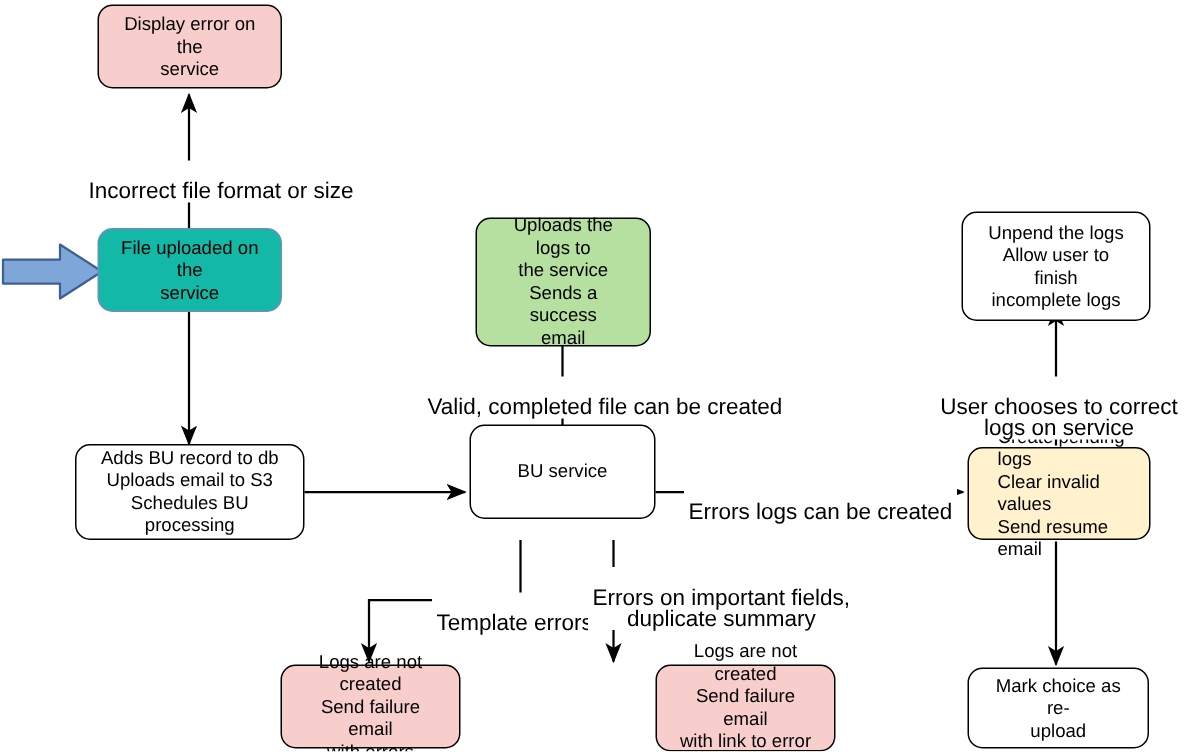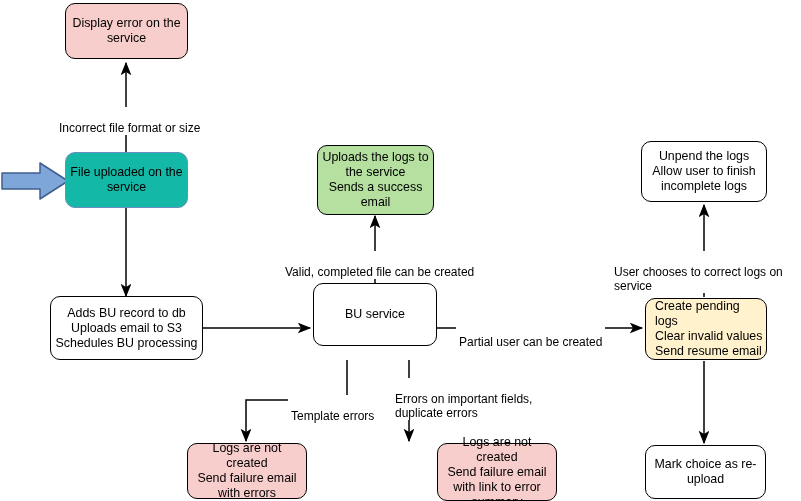--- a/index.html
+++ b/index.html
@@ -35,7 +35,7 @@
     font-size: 12.4px;
     line-height: 15px;
     color: #000000;
-    padding: 2px 3px;
+    padding: 2px 13px;
     z-index: 3;
     background: #ffffff;
   }

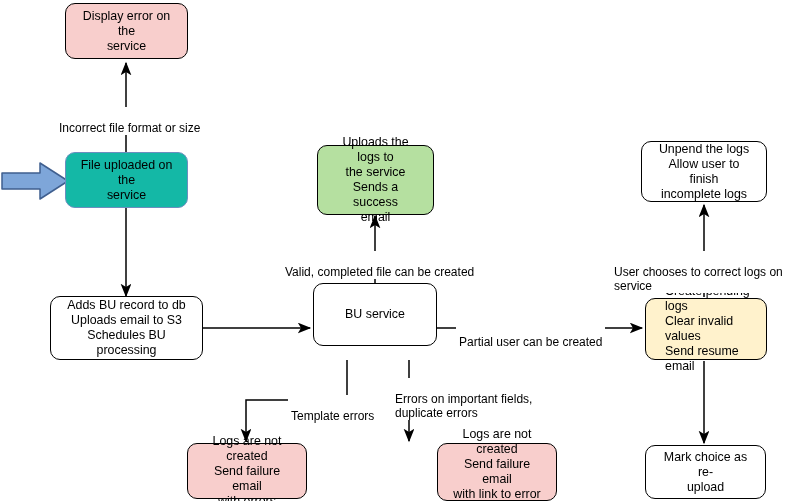--- a/index.html
+++ b/index.html
@@ -50,12 +50,12 @@
 
   .edge-label {
     position: absolute;
-    font-size: 12px;
+    font-size: 15px;
     line-height: 14px;
     color: #000000;
     background: #ffffff;
     white-space: pre-line;
-    text-align: left;
+    text-align: center;
     padding: 0 3px;
     z-index: 4;
   }

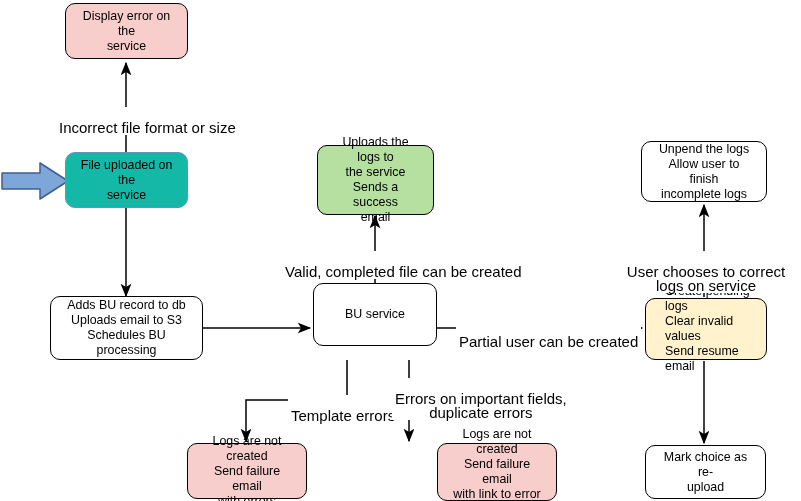--- a/index.html
+++ b/index.html
@@ -118,7 +118,7 @@
     <span class="txt">BU service</span>
   </div>
 
-  <div class="node green" style="left:317px; top:145px; width:117px; height:70px;">
+  <div class="node green" style="left:317px; top:145px; width:117px; height:86px;">
     <span class="txt">Uploads the logs to
 the service
 Sends a success

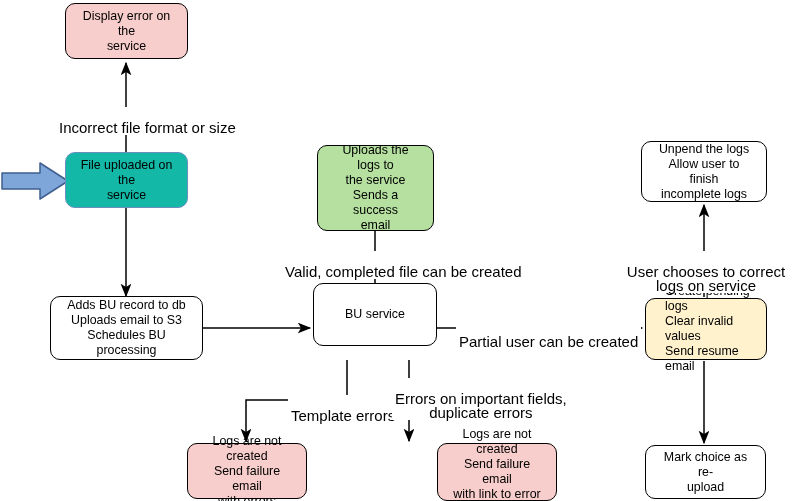--- a/index.html
+++ b/index.html
@@ -125,7 +125,7 @@
 email</span>
   </div>
 
-  <div class="node plain" style="left:641px; top:141px; width:126px; height:61px;">
+  <div class="node plain" style="left:641px; top:141px; width:126px; height:73px;">
     <span class="txt">Unpend the logs
 Allow user to finish
 incomplete logs</span>

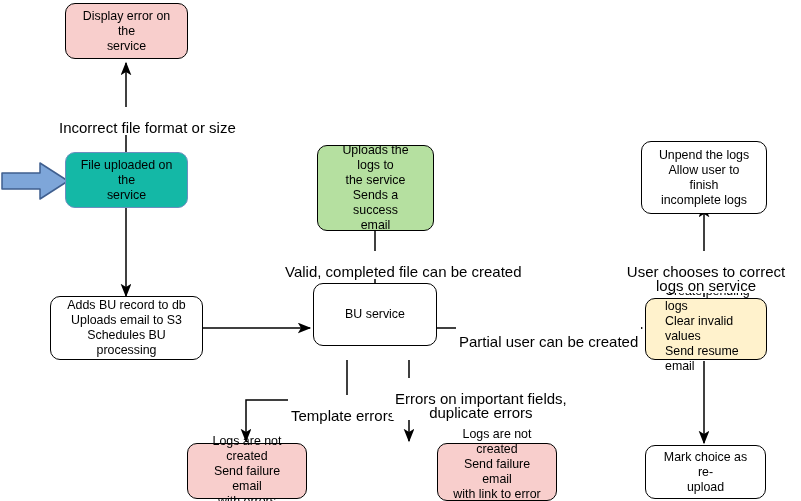--- a/index.html
+++ b/index.html
@@ -169,7 +169,7 @@
   </div>
 
   <div class="edge-label" style="left:456px; top:321px;">
-    <span>Partial user can be created</span>
+    <span>Errors logs can be created</span>
   </div>
 
   <div class="edge-label" style="left:288px; top:395px;">

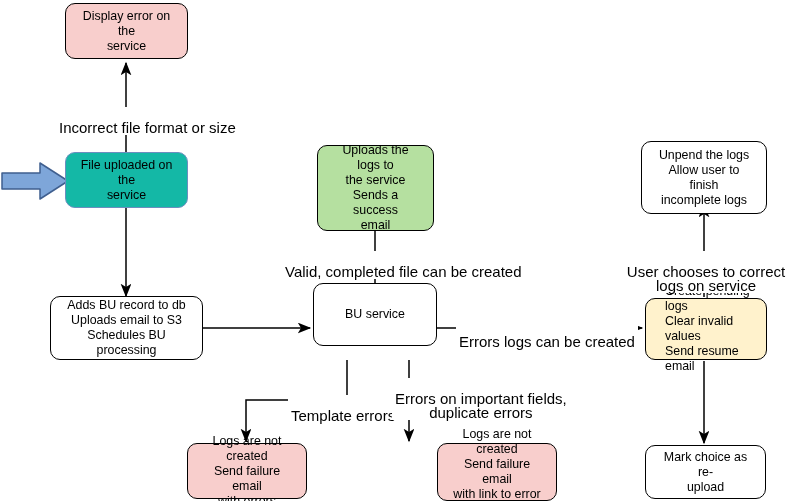--- a/index.html
+++ b/index.html
@@ -178,7 +178,7 @@
 
   <div class="edge-label" style="left:392px; top:378px;">
     <span>Errors on important fields,
-duplicate errors</span>
+duplicate summary</span>
   </div>
 
 

